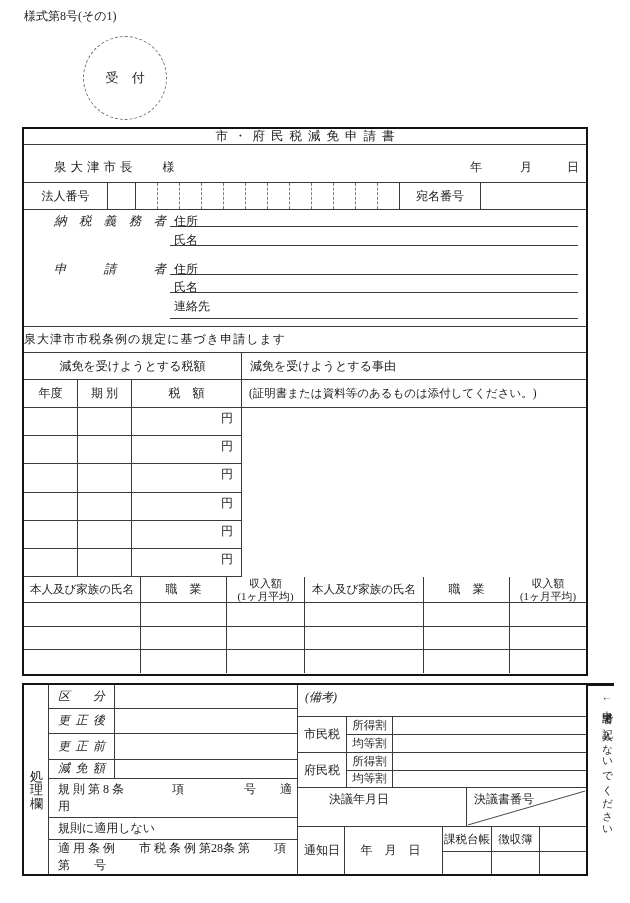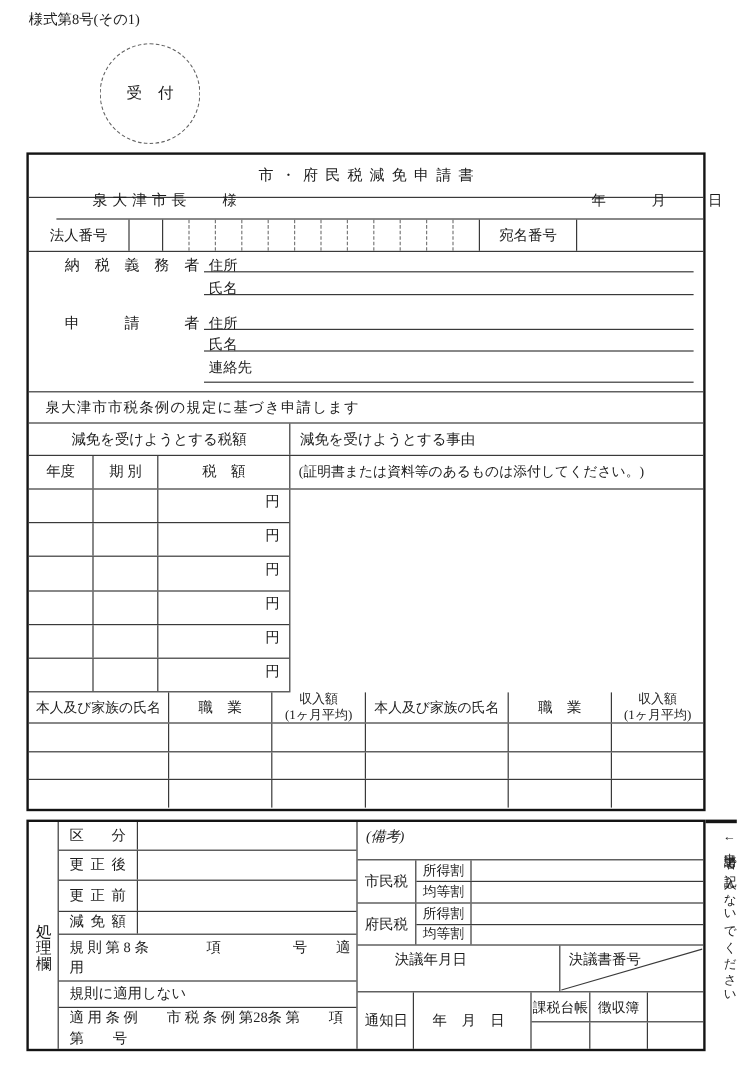--- a/index.html
+++ b/index.html
@@ -61,7 +61,7 @@
 
   <div class="formbox" style="left:22px;top:127px;width:566px;height:549px;">
 
-    <div class="row bb hc" style="top:0;height:36px;">
+    <div class="row bb hc" style="top:0;height:16px;">
       <span class="title">市・府民税減免申請書</span>
     </div>
 

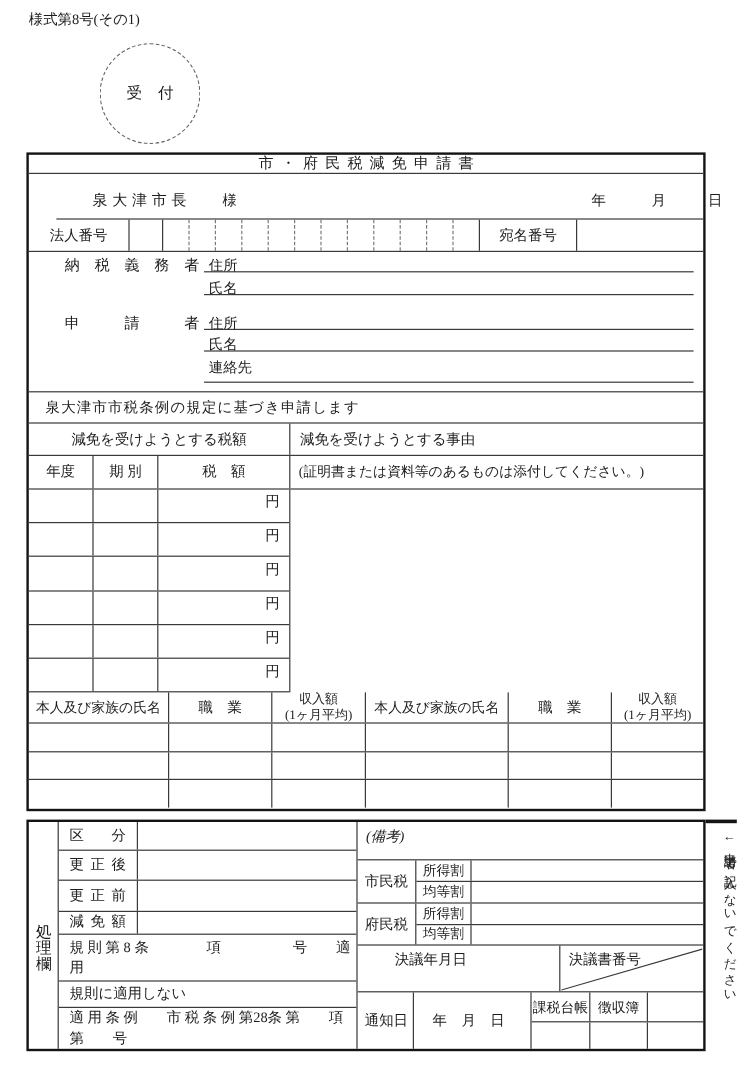--- a/index.html
+++ b/index.html
@@ -65,7 +65,7 @@
       <span class="title">市・府民税減免申請書</span>
     </div>
 
-    <div class="row bb" style="top:24px;height:30px;margin-left:23px;">
+    <div class="row bb" style="top:24px;height:30px;">
       <div class="vc" style="padding-left:30px;">
         <span class="addressee">泉大津市長</span>
         <span class="honorific">様</span>

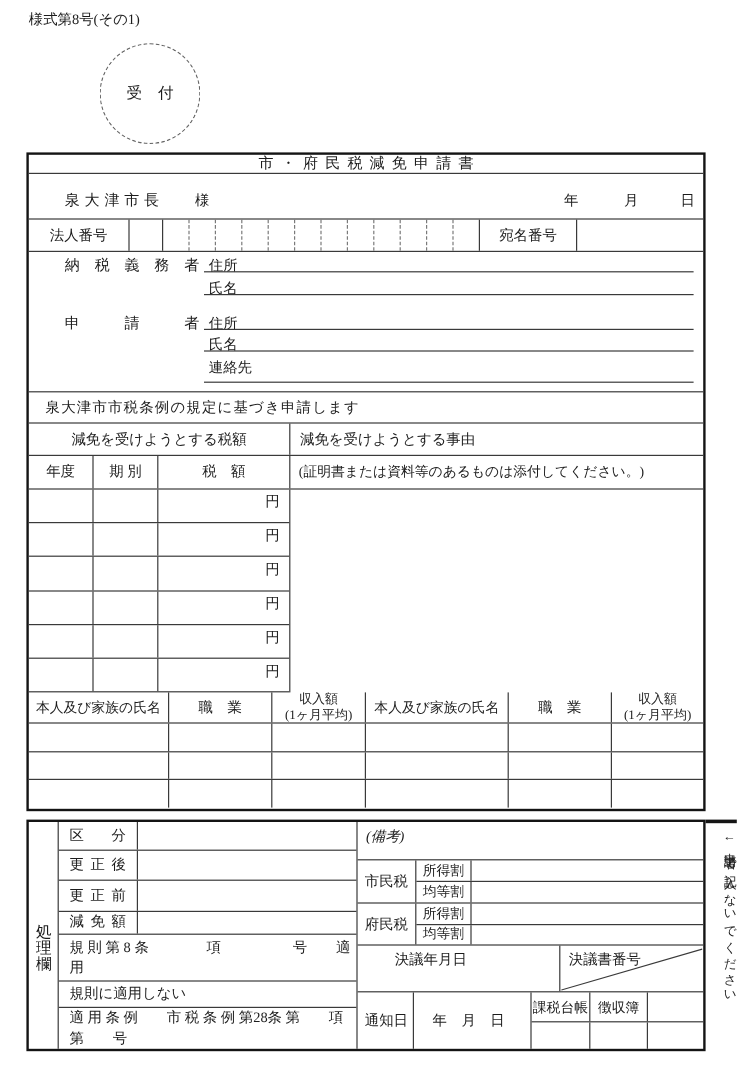--- a/index.html
+++ b/index.html
@@ -17,7 +17,7 @@
   .row{position:absolute;left:0;right:0;display:flex;box-sizing:border-box;}
   .vc{display:flex;align-items:center;}
   .hc{display:flex;align-items:center;justify-content:center;}
-  .jst{text-align:justify;text-align-last:justify;display:block;}
+  .jst{text-align:justify;text-align-last:justify;display:block;font-style:italic;}
   
   .form-code{position:absolute;left:24px;top:8px;font-size:12px;}
   .stamp{

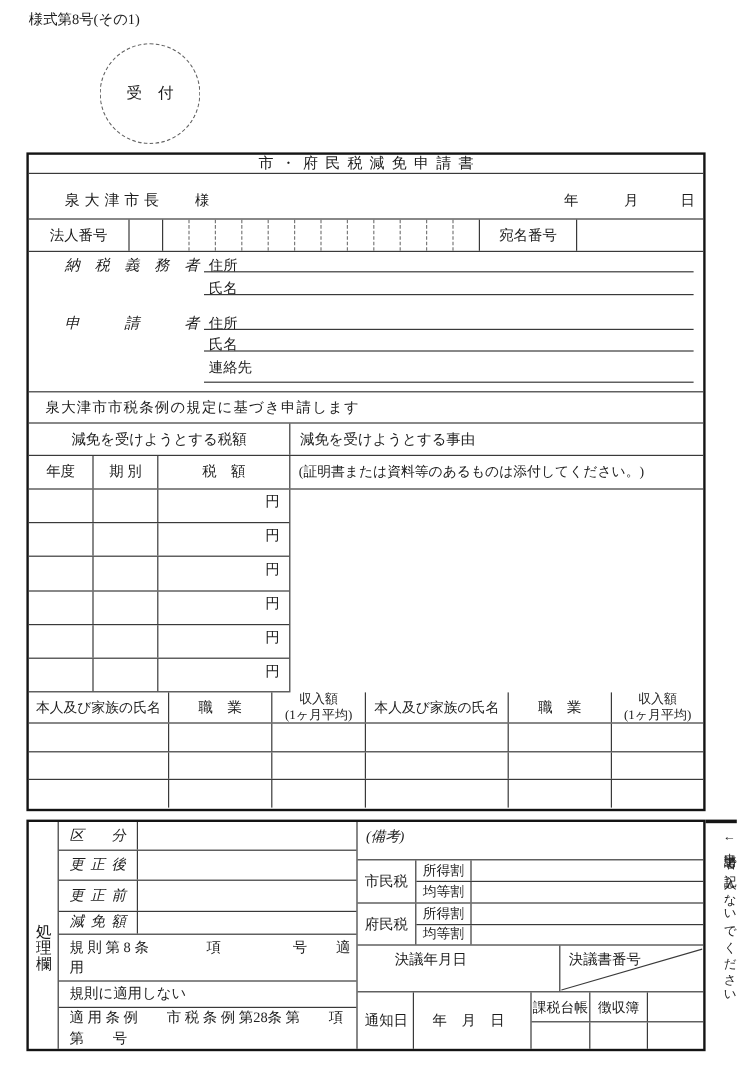--- a/index.html
+++ b/index.html
@@ -114,7 +114,7 @@
       <div class="uline" style="left:146px;right:8px;top:108px;"></div>
     </div>
 
-    <div class="row bb vc" style="top:198px;height:26px;padding-left:14px;">
+    <div class="row bb vc" style="top:198px;height:26px;padding-left:0;">
       <span style="letter-spacing:1px;">泉大津市市税条例の規定に基づき申請します</span>
     </div>
 

